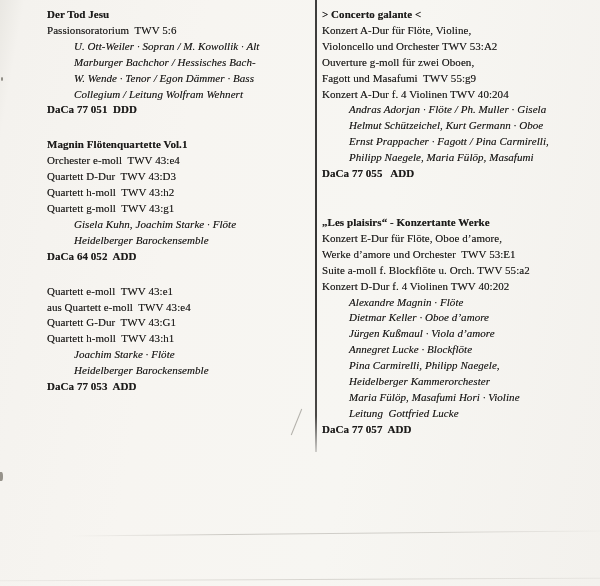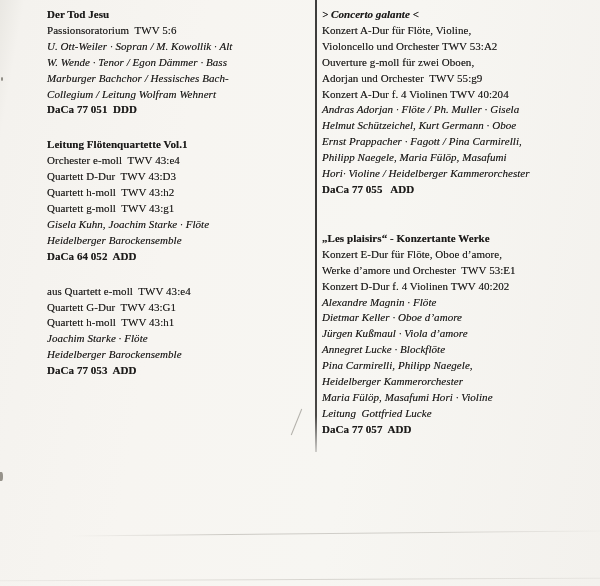--- a/index.html
+++ b/index.html
@@ -31,7 +31,7 @@
   }
   .bold { font-weight: bold; }
   .italic { font-style: italic; }
-  .bolditalic { font-weight: bold; font-style: italic; }
+  .bolditalic { font-weight: bold; }
   .divider {
     position: absolute;
     left: 315px; top: 0;

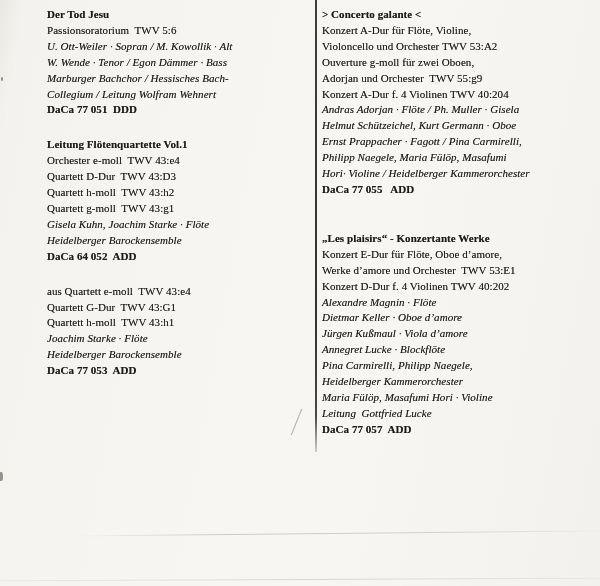--- a/index.html
+++ b/index.html
@@ -30,7 +30,7 @@
     text-shadow: 0 0 0.5px rgba(30,28,26,0.55);
   }
   .bold { font-weight: bold; }
-  .italic { font-style: italic; }
+  .italic { font-style: italic; margin-left: 27px; }
   .bolditalic { font-weight: bold; }
   .divider {
     position: absolute;

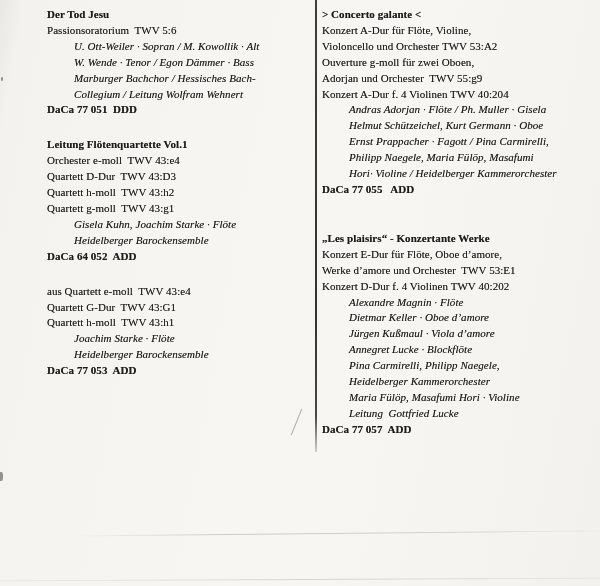--- a/index.html
+++ b/index.html
@@ -84,8 +84,8 @@
         <div class="line bold">Der Tod Jesu</div>
         <div class="line regular">Passionsoratorium  TWV 5:6</div>
         <div class="line italic">U. Ott-Weiler · Sopran / M. Kowollik · Alt</div>
+        <div class="line italic">Marburger Bachchor / Hessisches Bach-</div>
         <div class="line italic">W. Wende · Tenor / Egon Dämmer · Bass</div>
-        <div class="line italic">Marburger Bachchor / Hessisches Bach-</div>
         <div class="line italic">Collegium / Leitung Wolfram Wehnert</div>
         <div class="line bold">DaCa 77 051  DDD</div>
       </div>

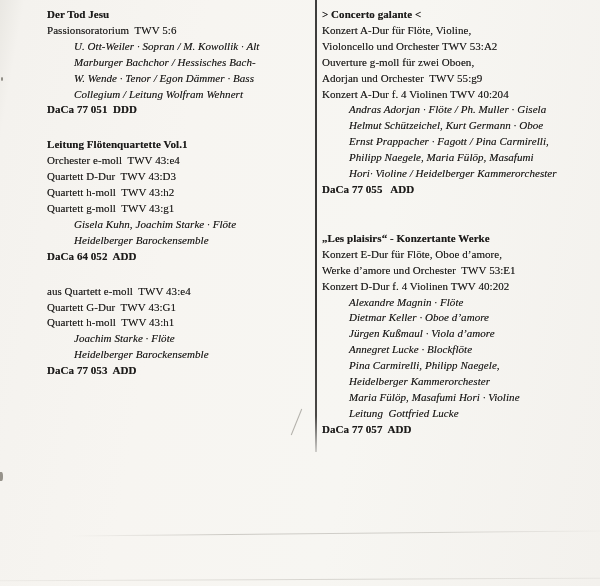--- a/index.html
+++ b/index.html
@@ -114,7 +114,7 @@
         <div class="line regular">Konzert A-Dur für Flöte, Violine,</div>
         <div class="line regular">Violoncello und Orchester TWV 53:A2</div>
         <div class="line regular">Ouverture g-moll für zwei Oboen,</div>
-        <div class="line regular">Adorjan und Orchester  TWV 55:g9</div>
+        <div class="line regular">Fagott und Masafumi  TWV 55:g9</div>
         <div class="line regular">Konzert A-Dur f. 4 Violinen TWV 40:204</div>
         <div class="line italic">Andras Adorjan · Flöte / Ph. Muller · Gisela</div>
         <div class="line italic">Helmut Schützeichel, Kurt Germann · Oboe</div>

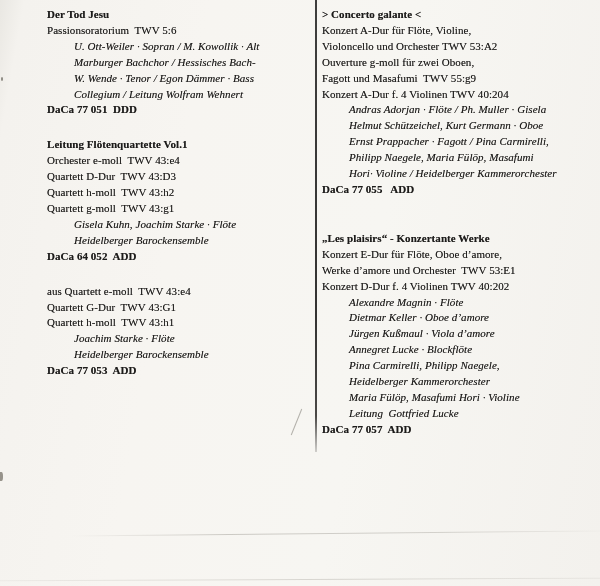--- a/index.html
+++ b/index.html
@@ -90,7 +90,7 @@
         <div class="line bold">DaCa 77 051  DDD</div>
       </div>
       <div class="block">
-        <div class="line bold">Leitung Flötenquartette Vol.1</div>
+        <div class="line bold">Magnin Flötenquartette Vol.1</div>
         <div class="line regular">Orchester e-moll  TWV 43:e4</div>
         <div class="line regular">Quartett D-Dur  TWV 43:D3</div>
         <div class="line regular">Quartett h-moll  TWV 43:h2</div>

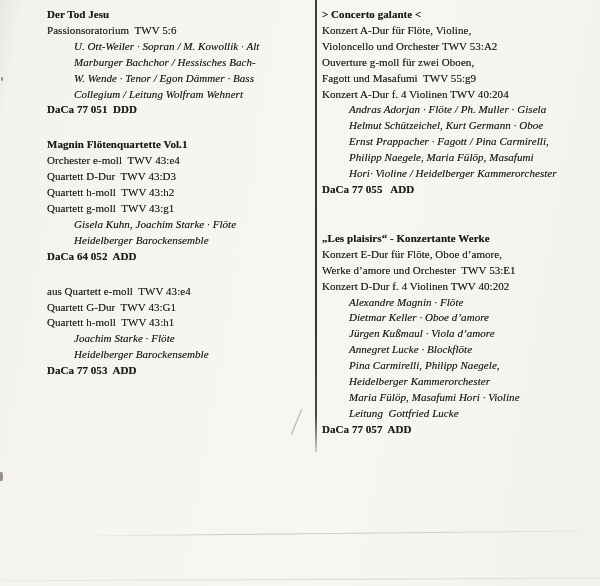--- a/index.html
+++ b/index.html
@@ -120,7 +120,6 @@
         <div class="line italic">Helmut Schützeichel, Kurt Germann · Oboe</div>
         <div class="line italic">Ernst Prappacher · Fagott / Pina Carmirelli,</div>
         <div class="line italic">Philipp Naegele, Maria Fülöp, Masafumi</div>
-        <div class="line italic">Hori· Violine / Heidelberger Kammerorchester</div>
         <div class="line bold">DaCa 77 055   ADD</div>
       </div>
       <div class="block">

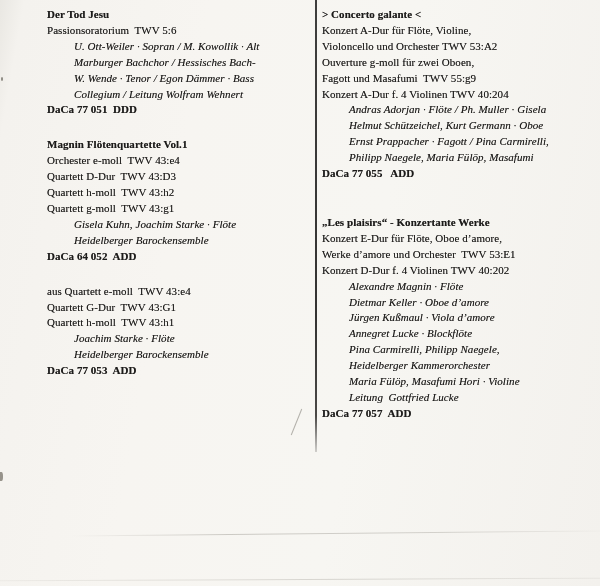--- a/index.html
+++ b/index.html
@@ -126,6 +126,7 @@
         <div class="line bold">„Les plaisirs“ - Konzertante Werke</div>
         <div class="line regular">Konzert E-Dur für Flöte, Oboe d’amore,</div>
         <div class="line regular">Werke d’amore und Orchester  TWV 53:E1</div>
+        <div class="line regular">Suite a-moll f. Blockflöte u. Orch. TWV 55:a2</div>
         <div class="line regular">Konzert D-Dur f. 4 Violinen TWV 40:202</div>
         <div class="line italic">Alexandre Magnin · Flöte</div>
         <div class="line italic">Dietmar Keller · Oboe d’amore</div>

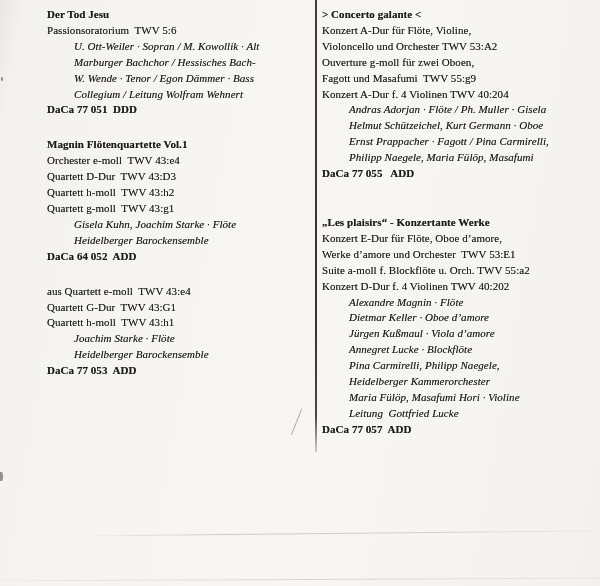--- a/index.html
+++ b/index.html
@@ -100,6 +100,7 @@
         <div class="line bold">DaCa 64 052  ADD</div>
       </div>
       <div class="block">
+        <div class="line regular">Quartett e-moll  TWV 43:e1</div>
         <div class="line regular">aus Quartett e-moll  TWV 43:e4</div>
         <div class="line regular">Quartett G-Dur  TWV 43:G1</div>
         <div class="line regular">Quartett h-moll  TWV 43:h1</div>

